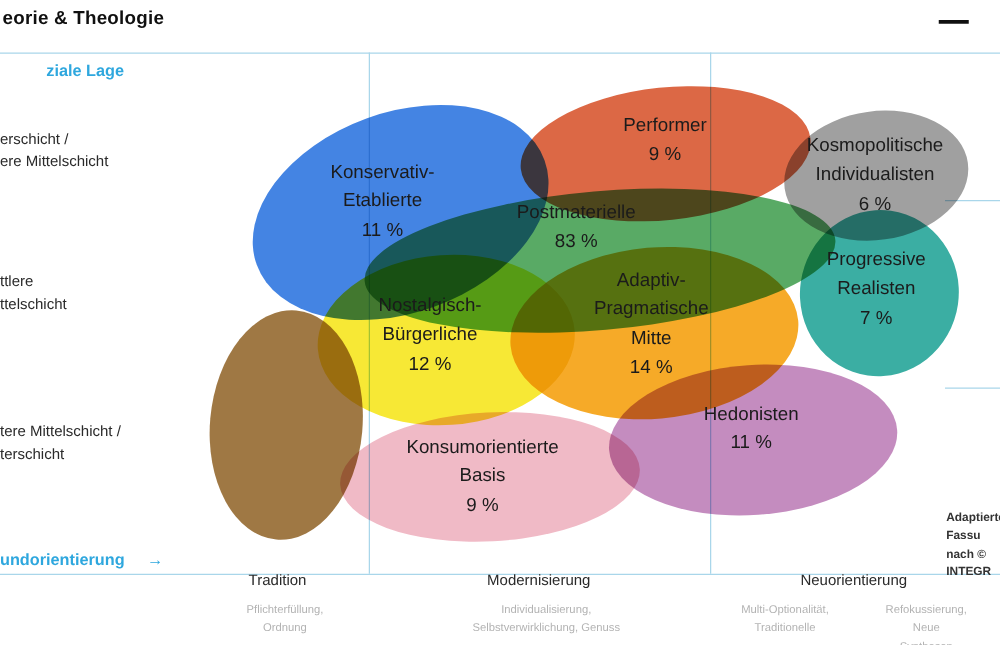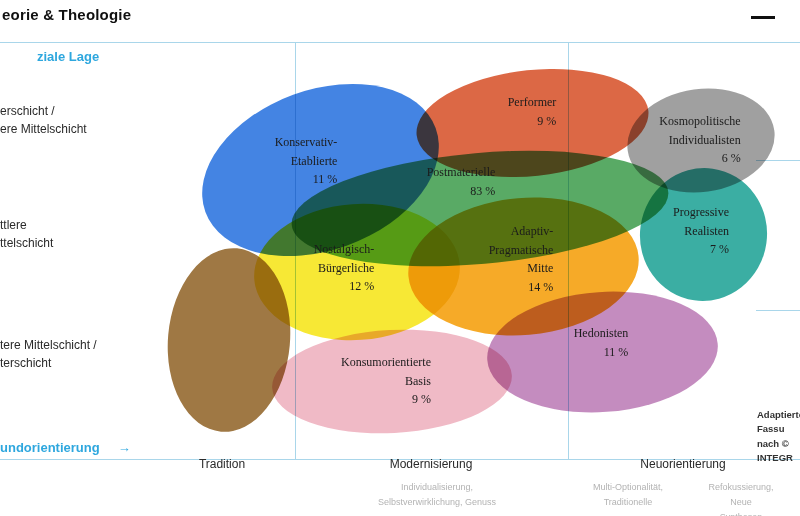--- a/index.html
+++ b/index.html
@@ -16,8 +16,8 @@
 
   .m { position:absolute; border-radius:50%; mix-blend-mode:multiply; z-index:1; }
 
-  .mlabel { position:absolute; transform:translate(-50%,-50%); text-align:right; white-space:pre-line;
-            font-size:12px; line-height:1.55; color:#1b1b1b; z-index:5;font-family:Liberation Serif, serif; }
+  .mlabel { position:absolute; transform:translate(-50%,-50%); text-align:center; white-space:pre-line;
+            font-size:15px; line-height:1.55; color:#1b1b1b; z-index:5; }
 
   .yaxis-label { position:absolute; left:0; top:49px; font-size:13px; font-weight:700; z-index:4;margin-left:37px; }
   .ycat { position:absolute; left:0; font-size:12px; line-height:1.5; color:#2a2a2a; white-space:pre-line; z-index:4; }

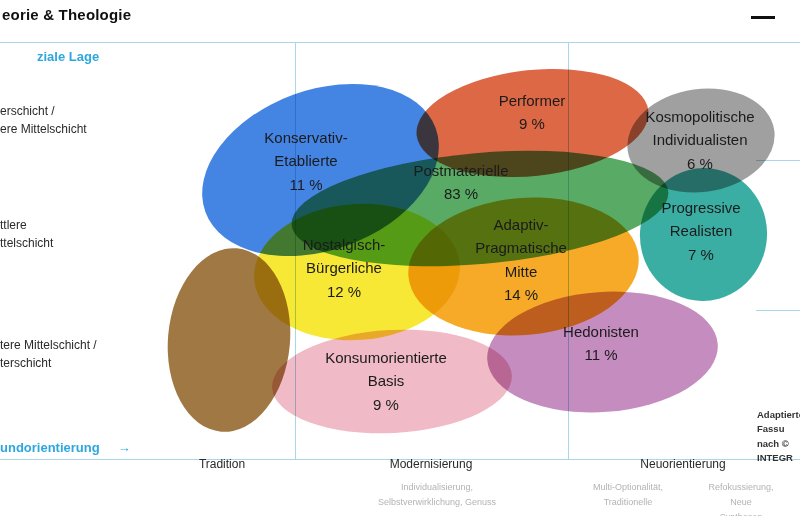--- a/index.html
+++ b/index.html
@@ -99,6 +99,8 @@
   <div class="xcat" style="left:431px">Modernisierung</div>
   <div class="xcat" style="left:683px">Neuorientierung</div>
 
+  <div class="desc" style="left: 228px; color: rgb(179, 179, 179);">Pflichterfüllung,
+Ordnung</div>
   <div class="desc" style="left: 437px; color: rgb(179, 179, 179);">Individualisierung,
 Selbstverwirklichung, Genuss</div>
   <div class="desc" style="left: 628px; color: rgb(179, 179, 179);">Multi-Optionalität,

